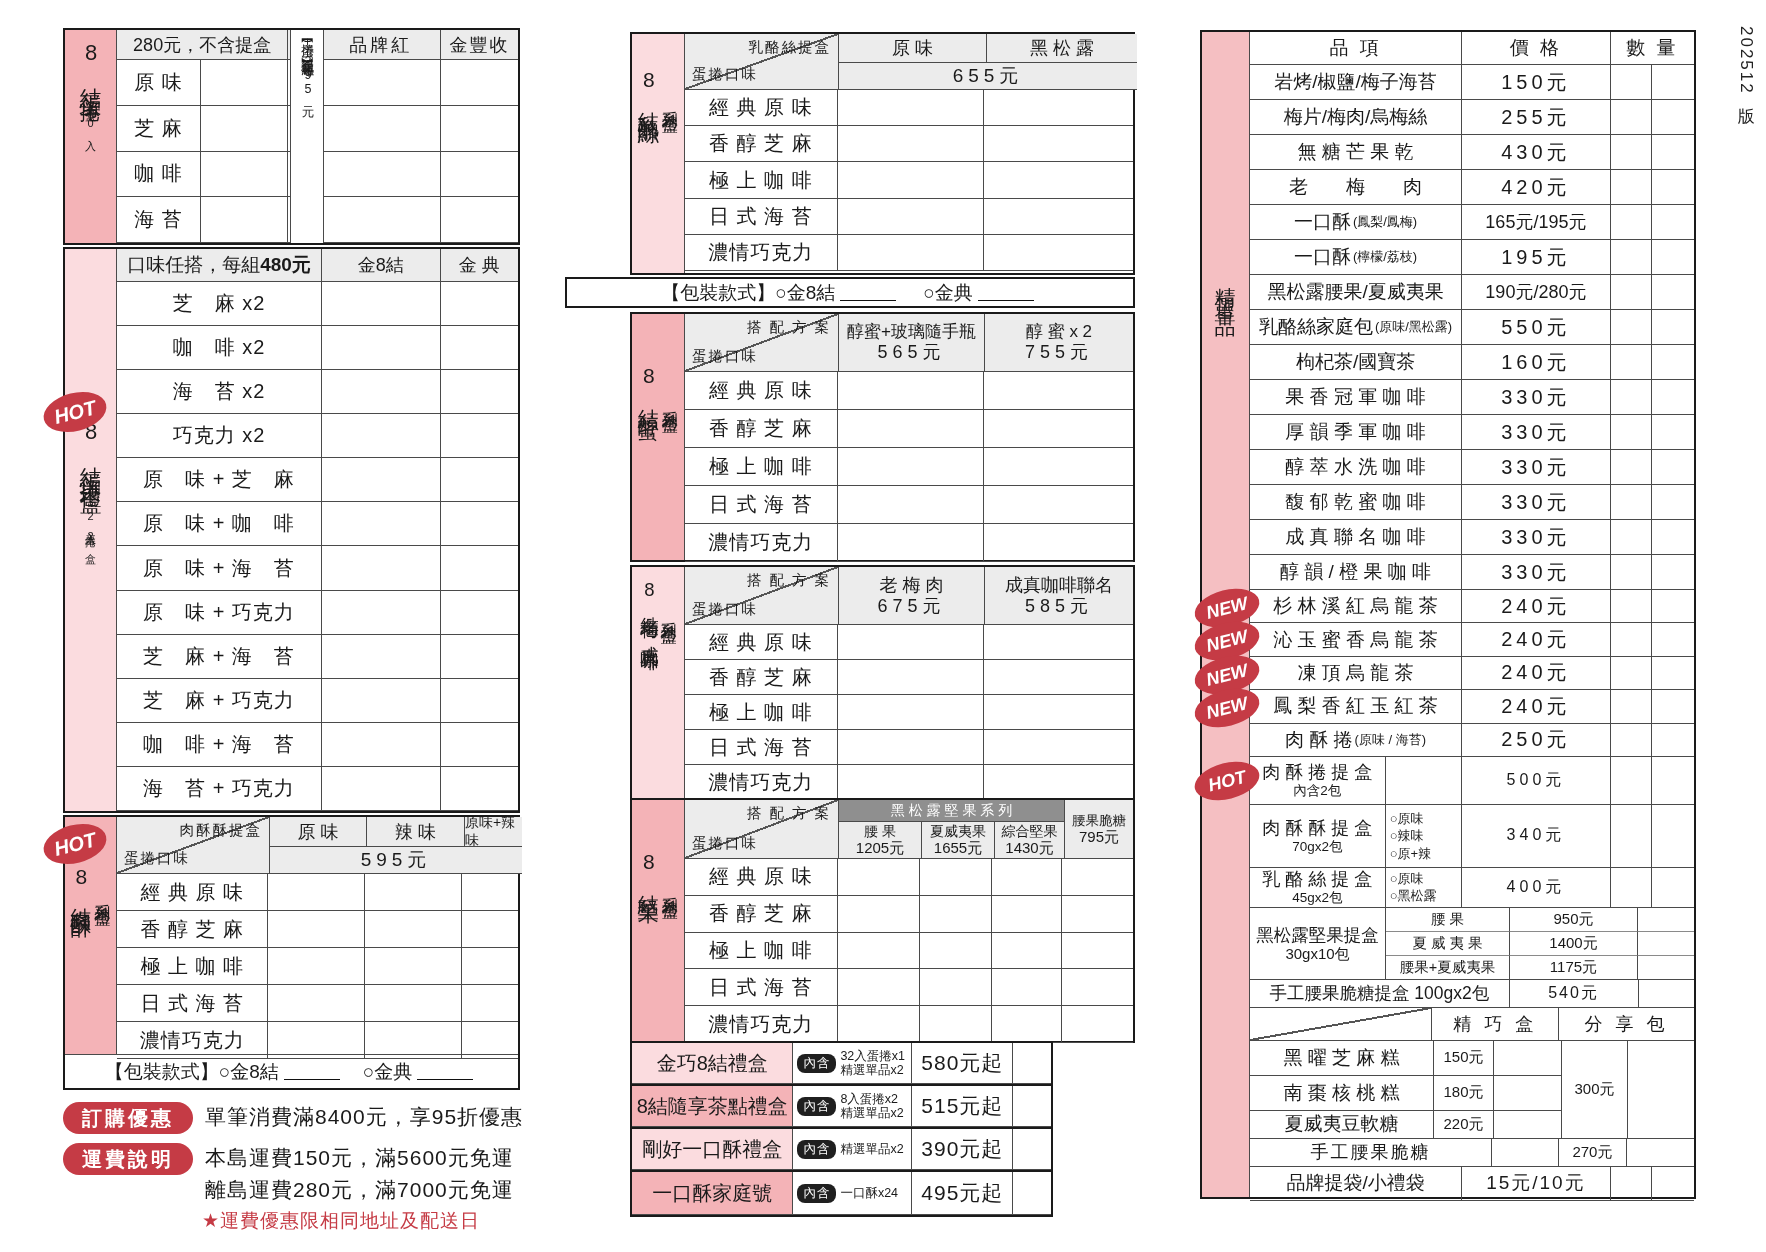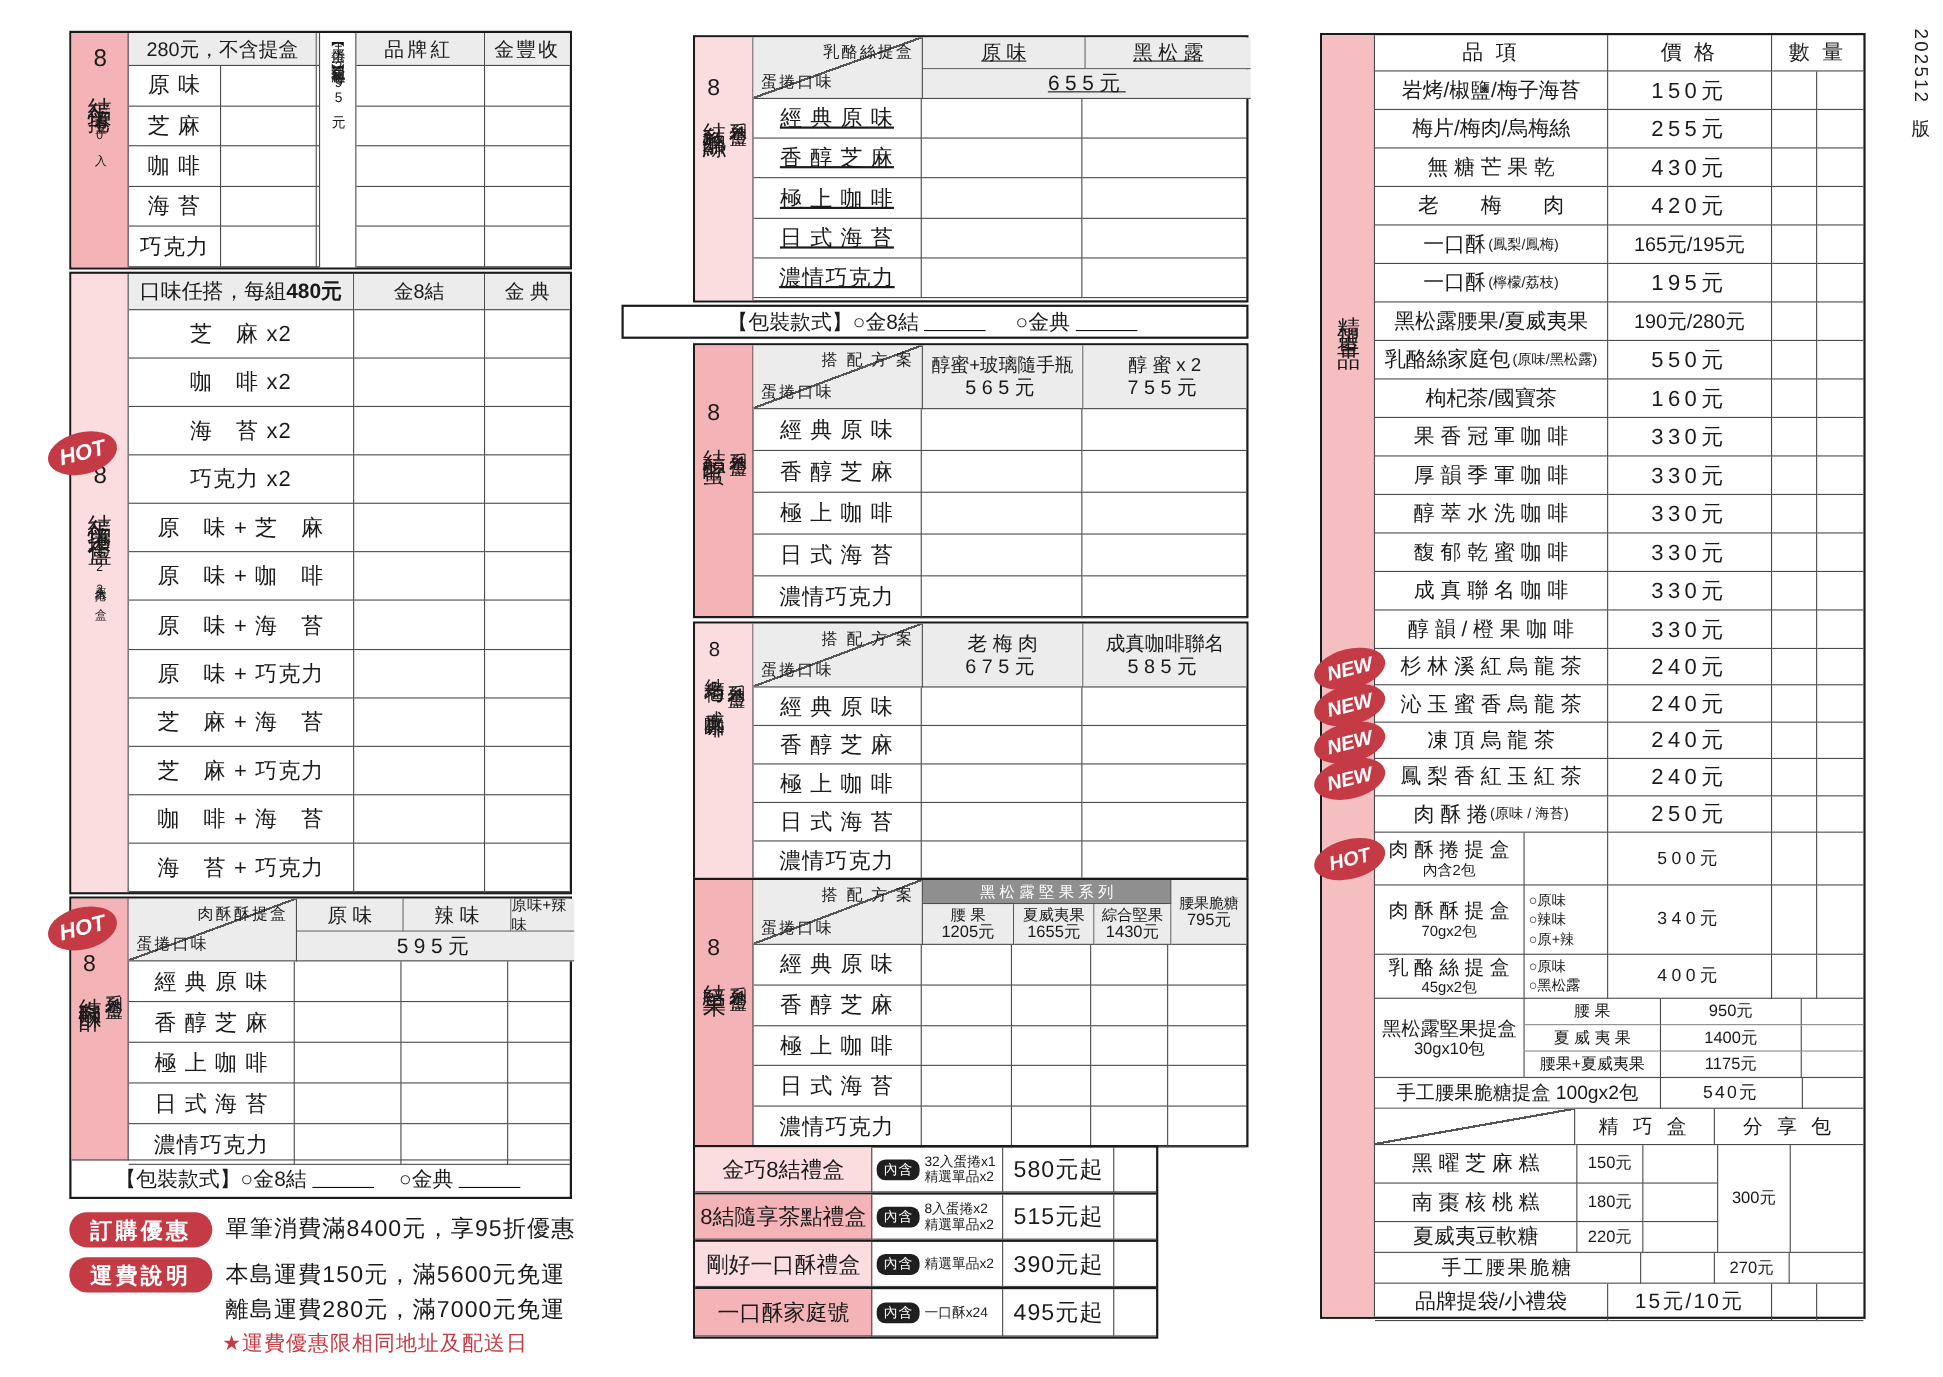--- a/index.html
+++ b/index.html
@@ -266,7 +266,7 @@
         <div class="vn" style="font-size:16px;letter-spacing:2px;margin-top:30px;">系列禮盒</div>
       </div>
     </div>
-    <div class="tmain" style="margin-left:53px;text-decoration:underline;">
+    <div class="tmain" style="margin-left:53px;">
       <div style="display:flex;height:56px;">
         <div class="diag" style="width:154px;flex:none;">
           <span class="dt">乳酪絲提盒</span>

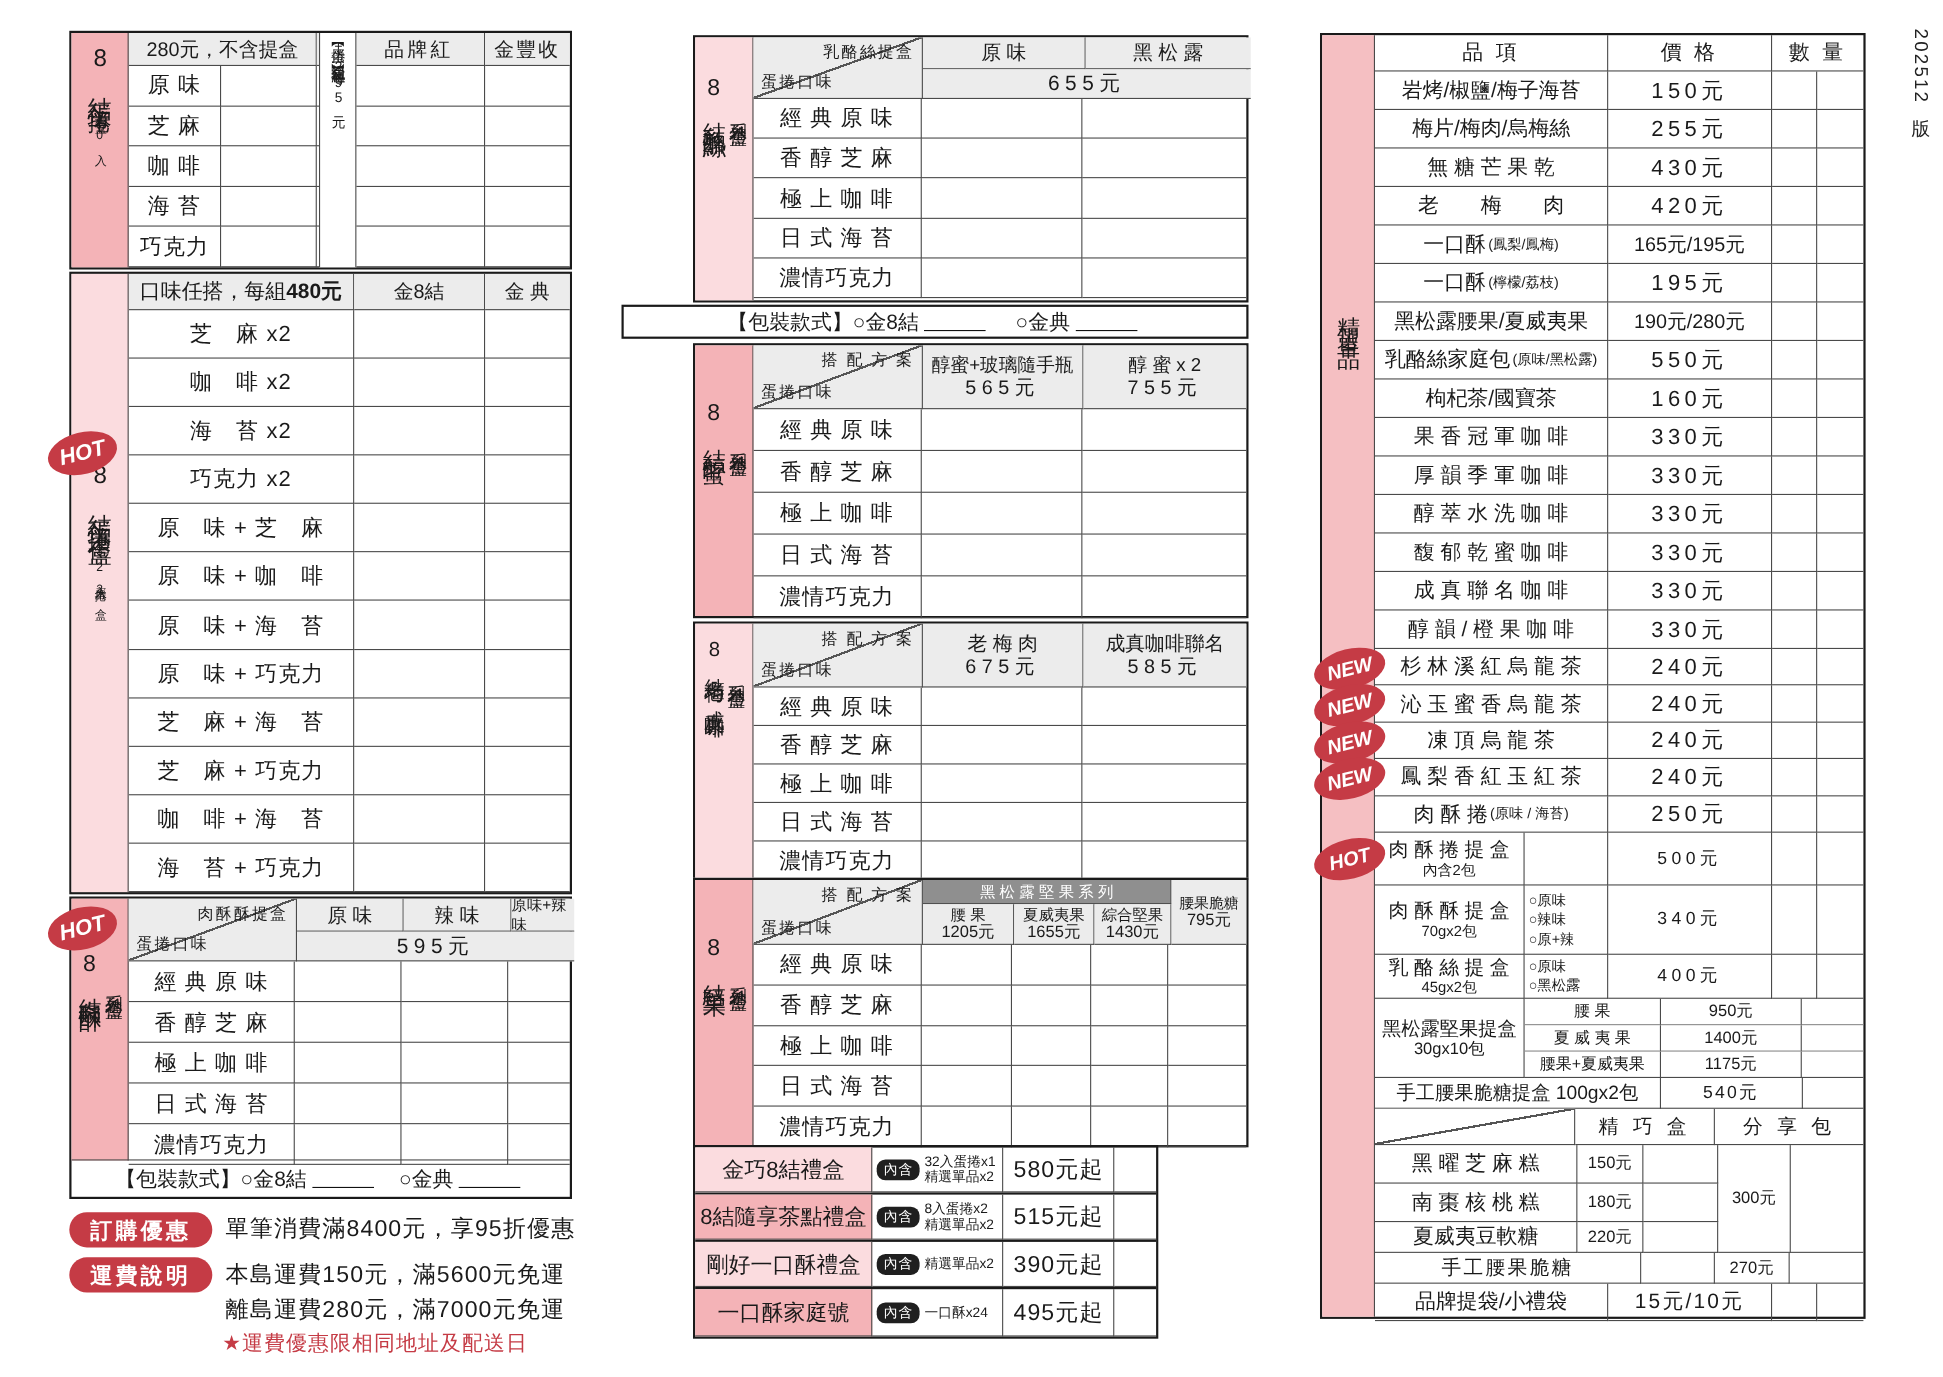--- a/index.html
+++ b/index.html
@@ -86,13 +86,6 @@
             <div class="cell" style="width: 120px;"></div>
             <div class="cell last" style="width: 78px;"></div>
           </div>
-          <div class="trow" style="flex: 1 1 0%;">
-            <div class="cell lbl" style="width: 85px;">巧克力</div>
-            <div class="cell" style="width: 88px;"></div>
-            <div class="cell" style="width: 34px;"></div>
-            <div class="cell" style="width: 120px;"></div>
-            <div class="cell last" style="width: 78px;"></div>
-          </div>
         </div>
     </div>
     <div style="position:absolute;left:225px;top:0;bottom:0;width:34px;background:#fff;border-left:1px solid #4a4a4a;border-right:1px solid #4a4a4a;display:flex;flex-direction:column;align-items:center;padding-top:4px;box-sizing:border-box;">

